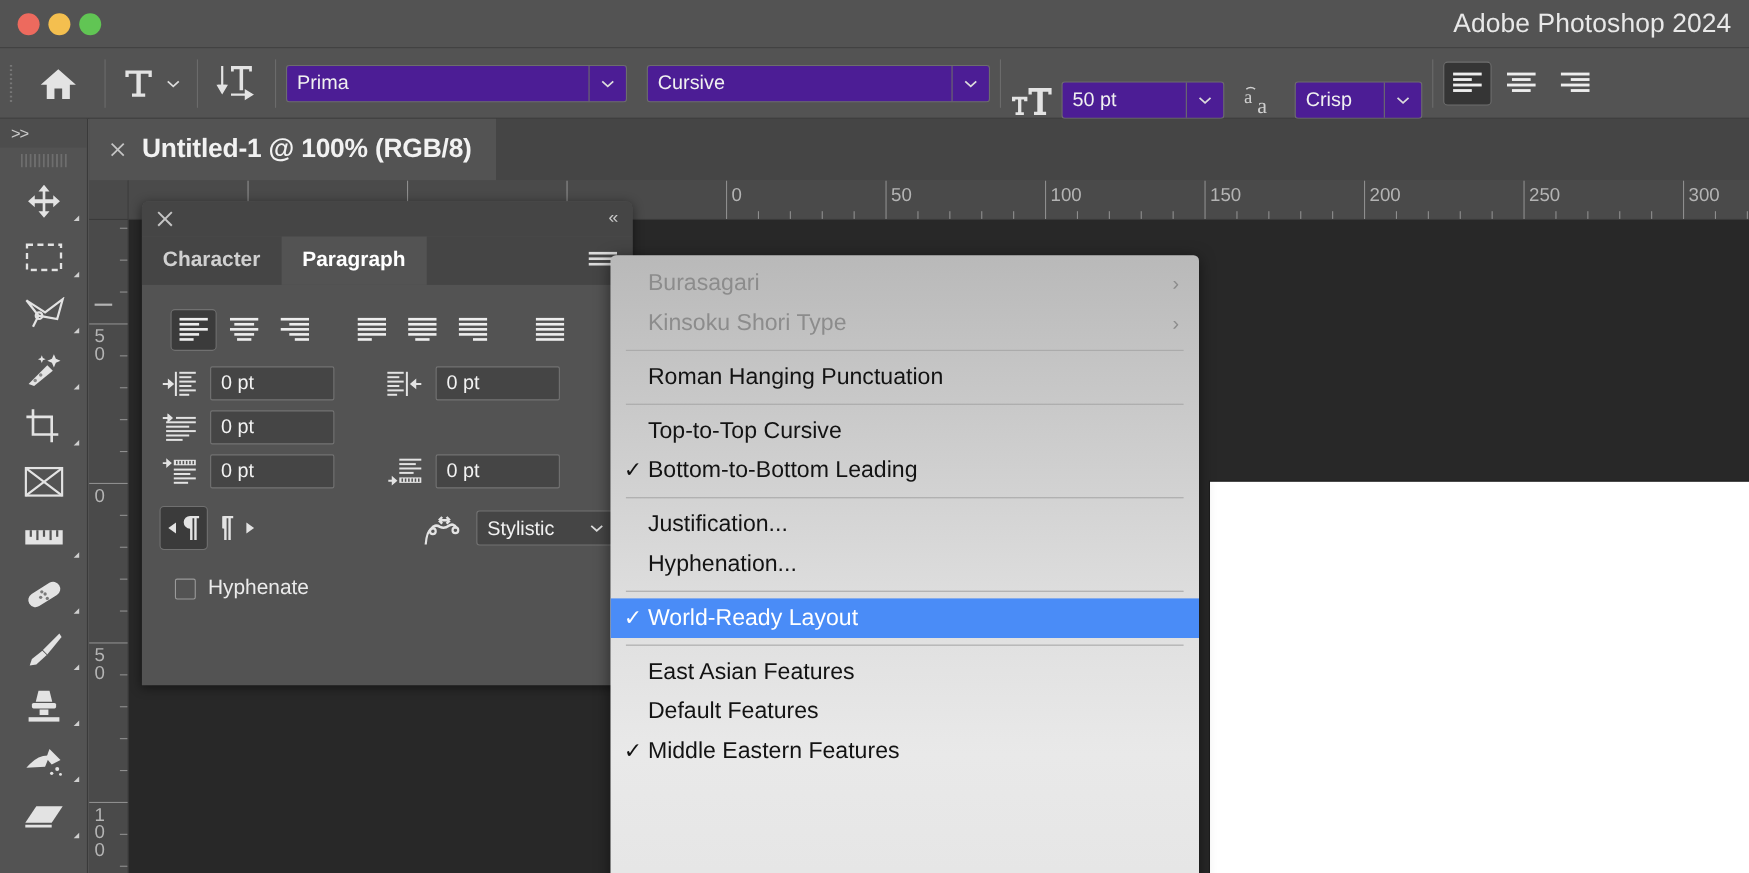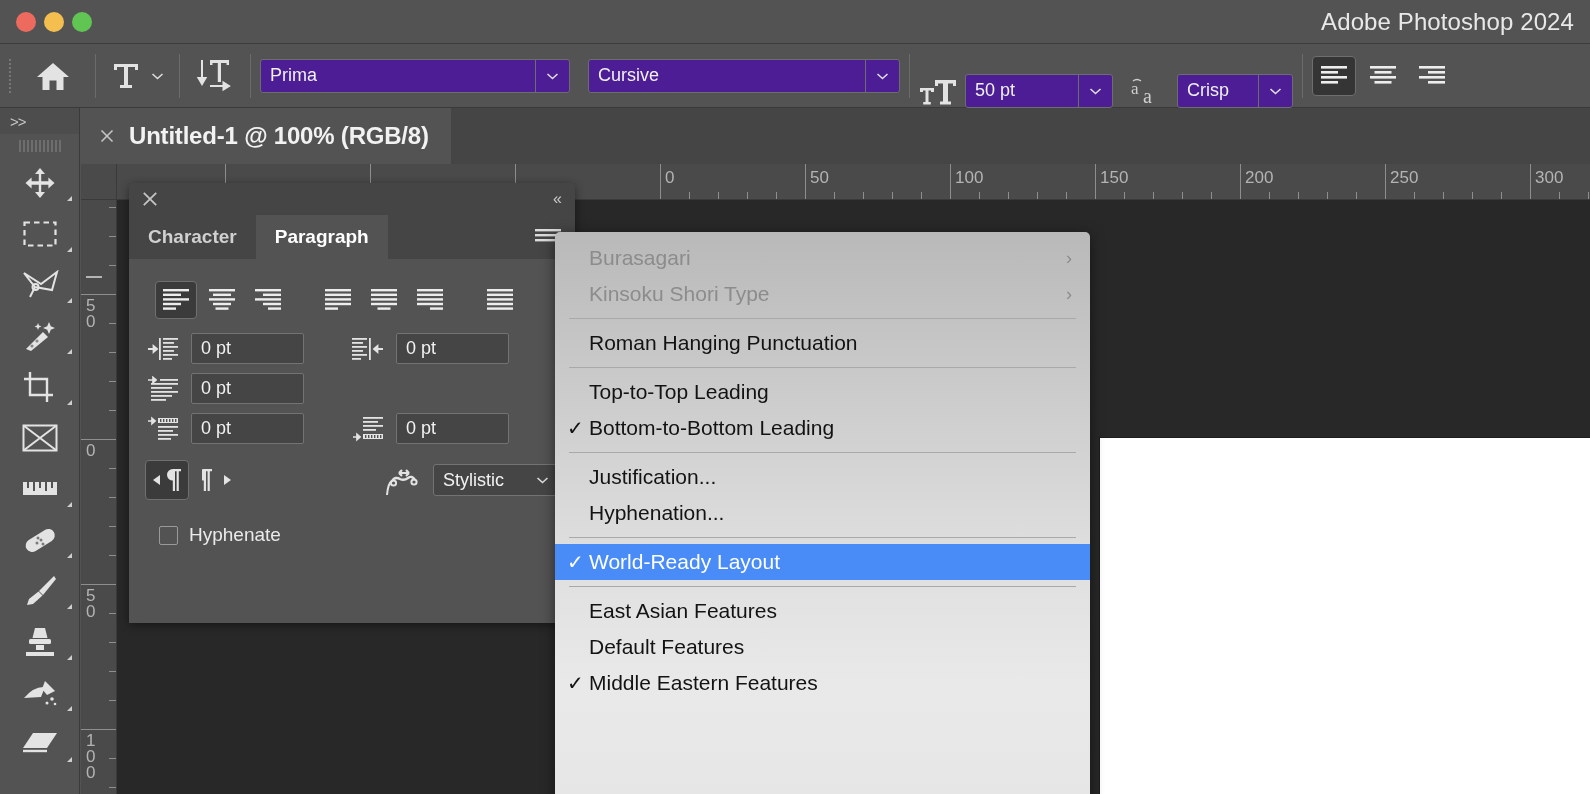--- a/index.html
+++ b/index.html
@@ -840,7 +840,7 @@
       <div class="msep"></div>
       <div class="mi">
         <span class="check"></span>
-        <span class="mtext">Top-to-Top Leading</span>
+        <span class="mtext">Top-to-Top Cursive</span>
       </div>
       <div class="mi">
         <span class="check">✓</span>

